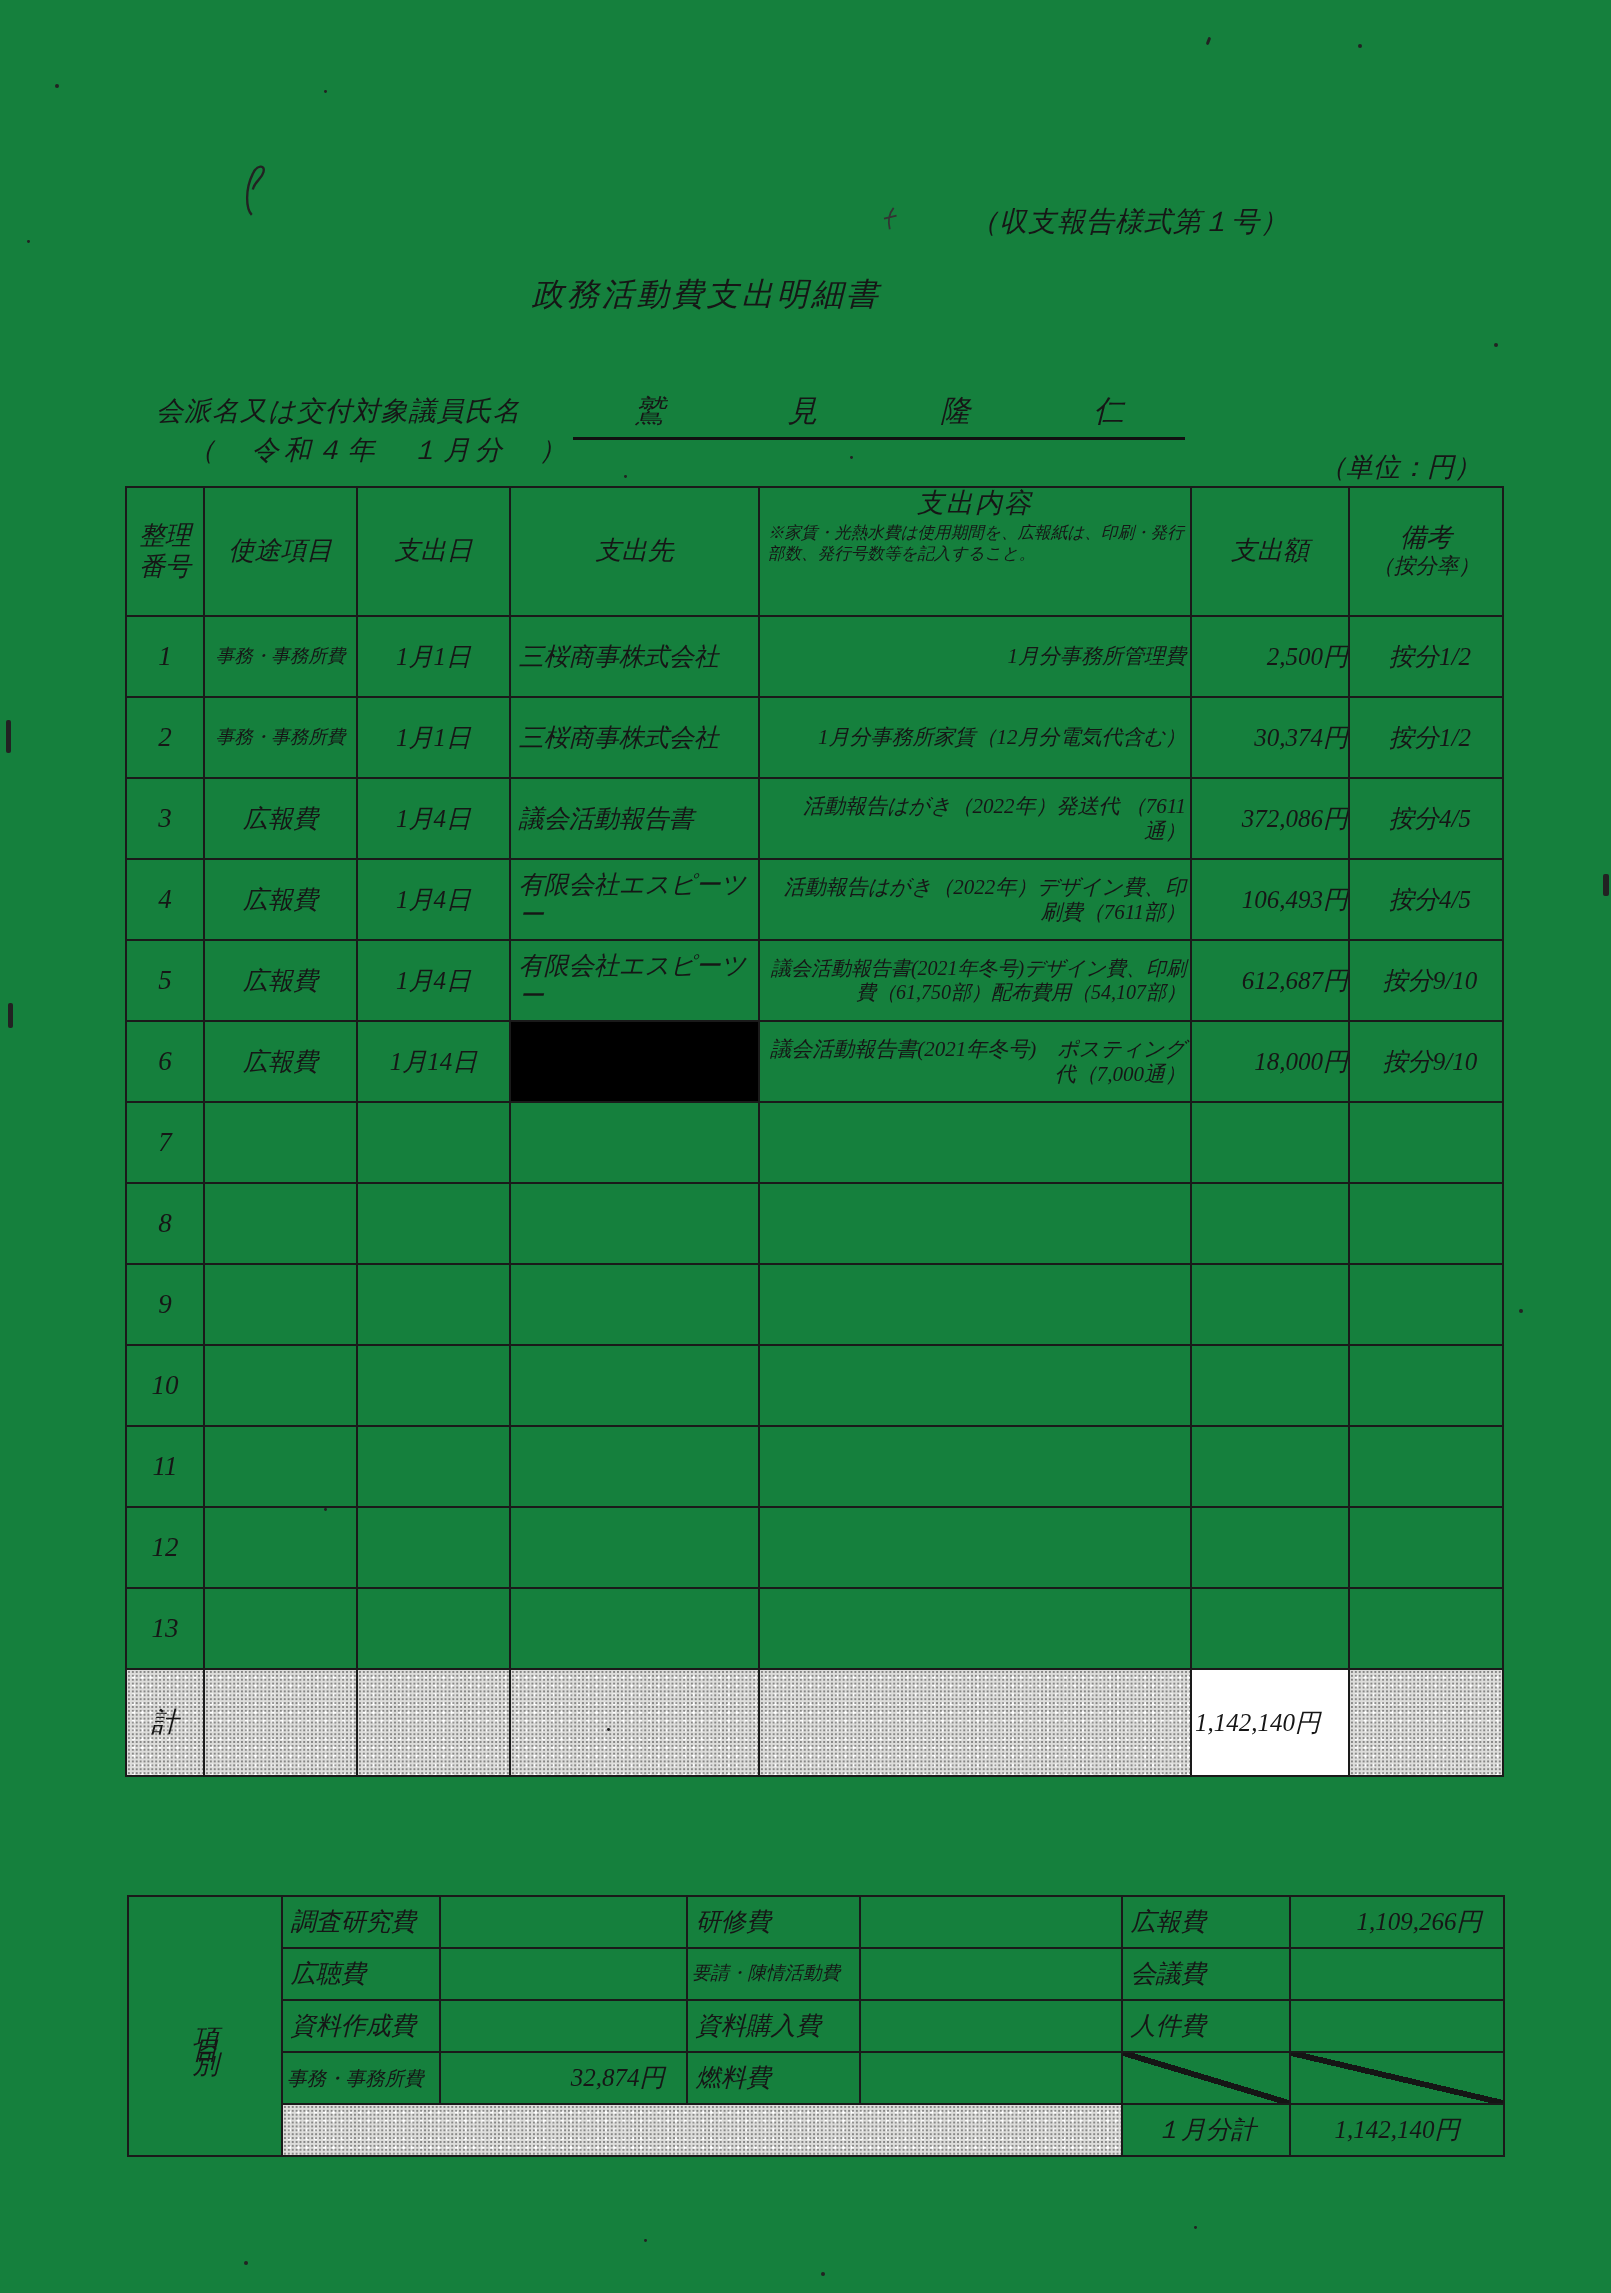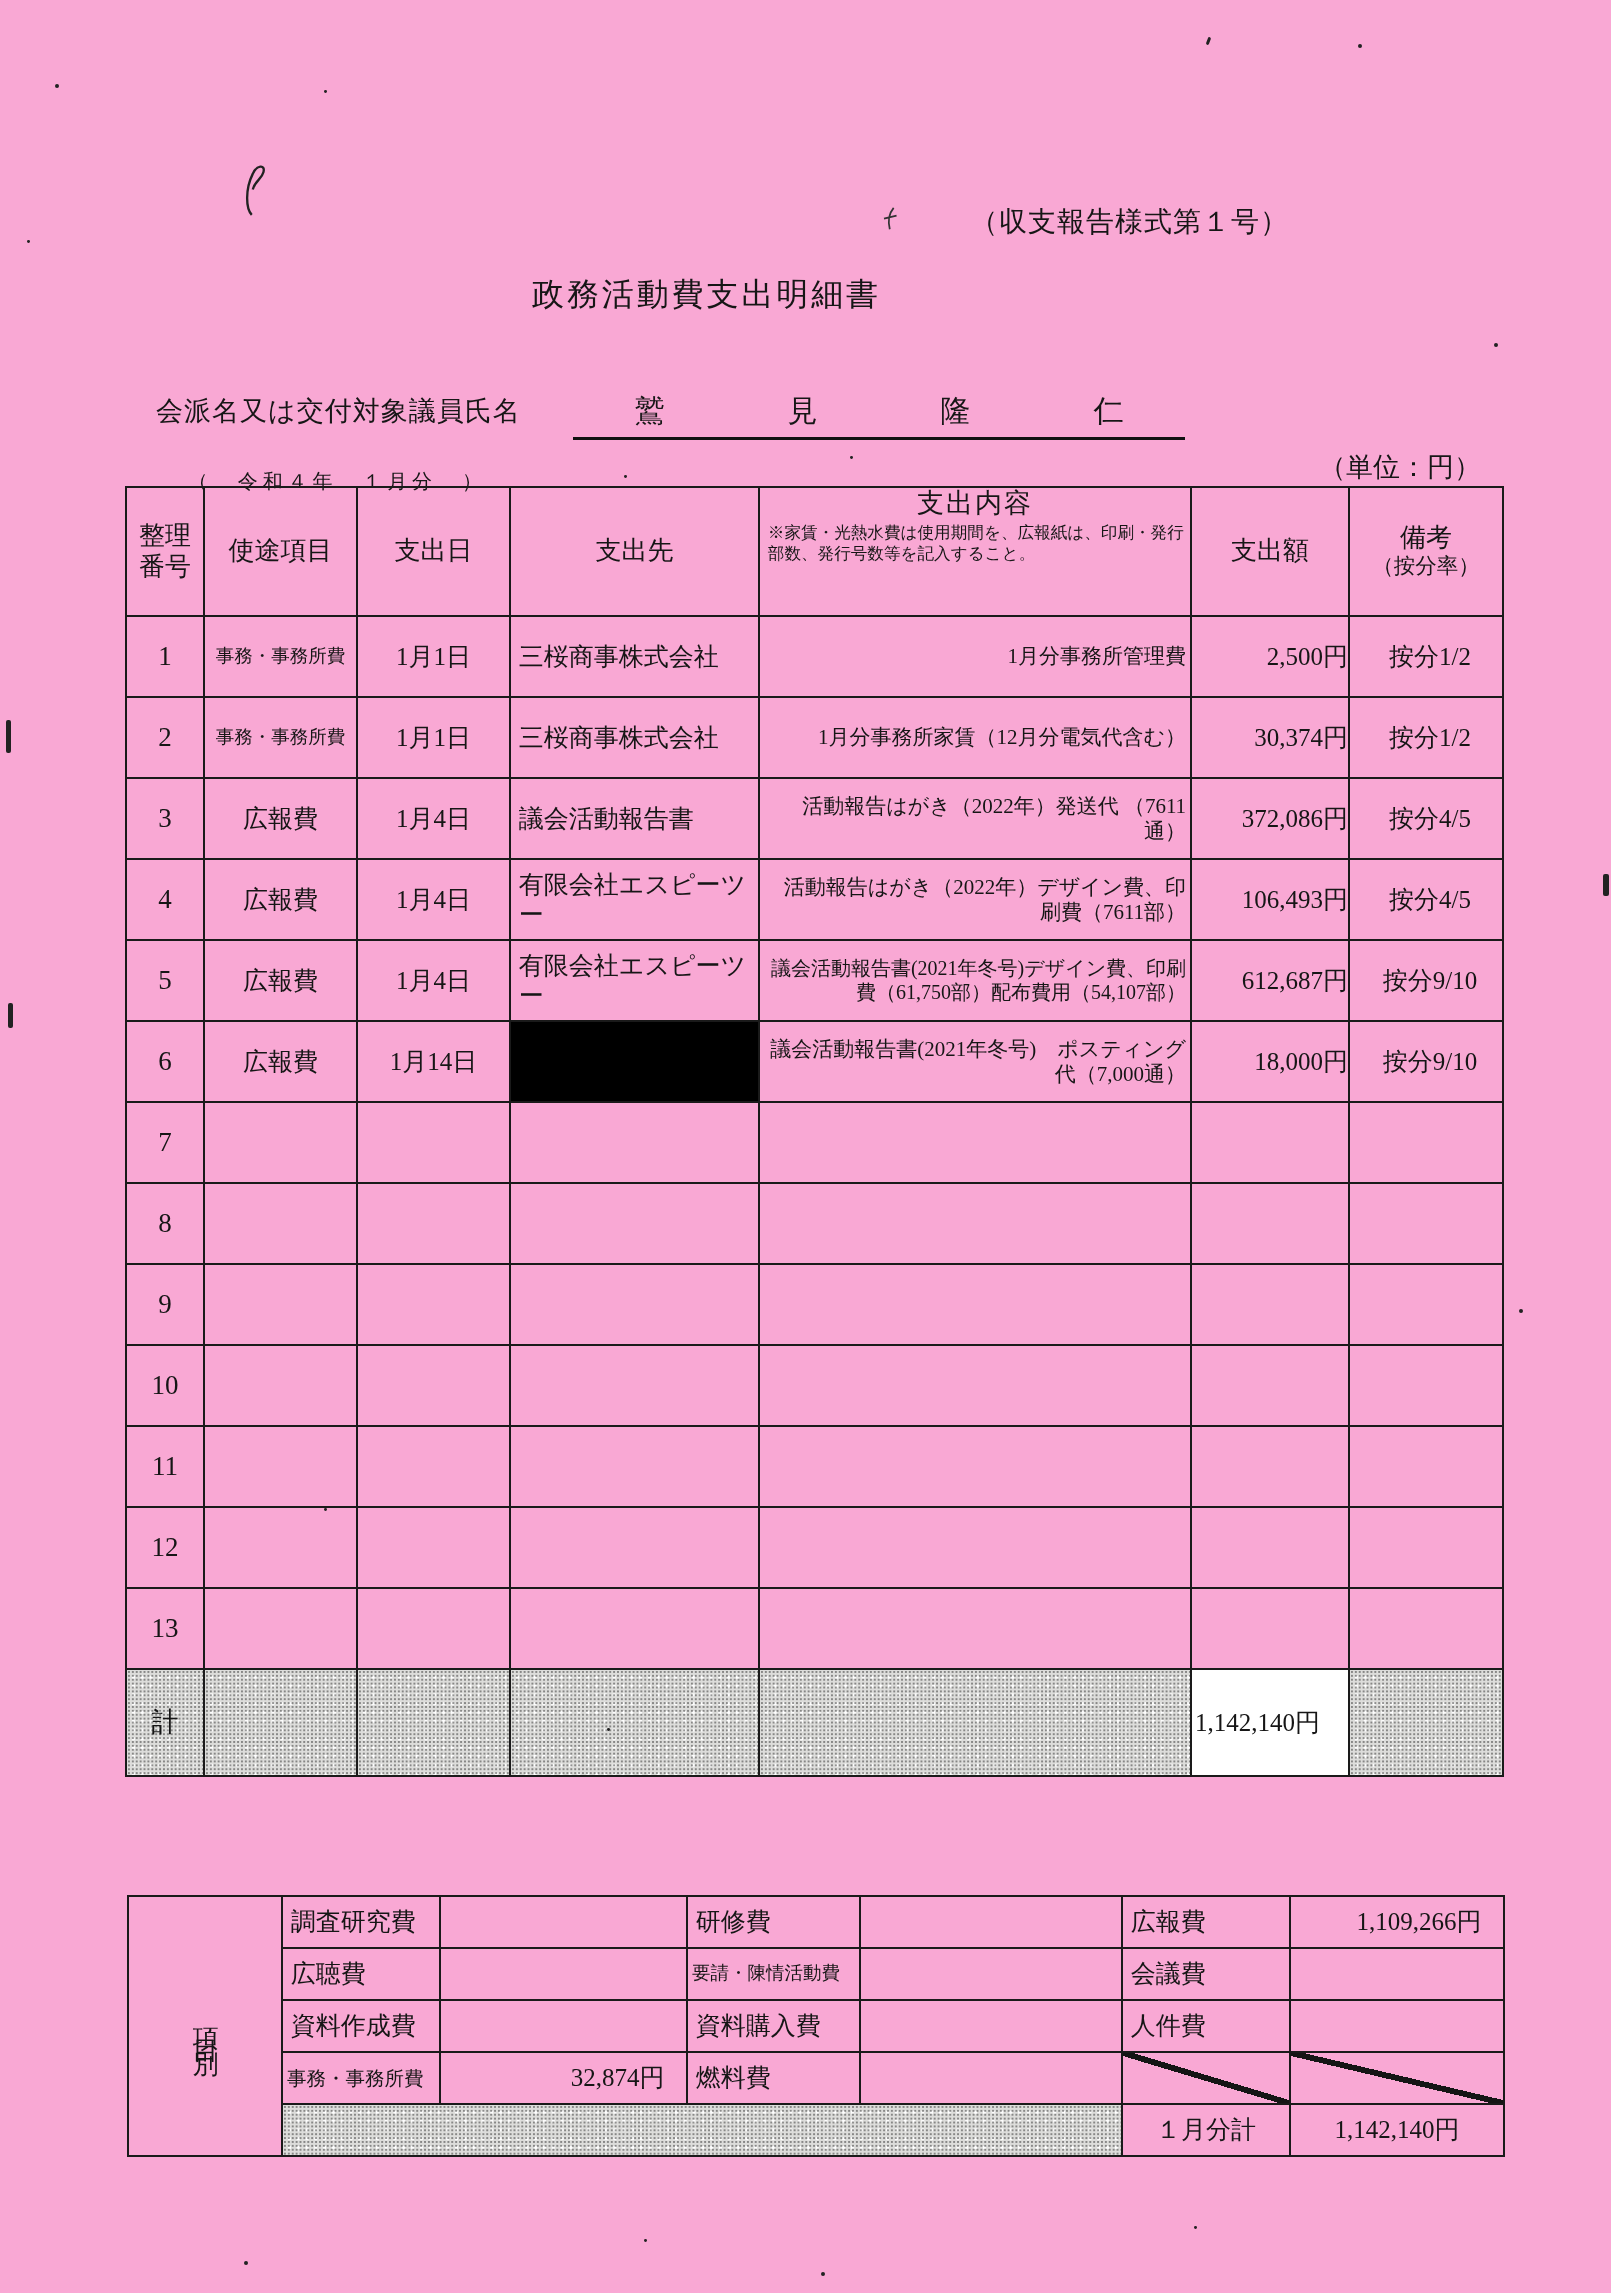--- a/index.html
+++ b/index.html
@@ -3,8 +3,8 @@
 <meta charset="utf-8">
 <style>
   html,body{margin:0;padding:0;background:#ffffff;}
-  .page{position:relative;width:1611px;height:2294px;background:#f9a8d4;overflow:hidden;
-        font-family:"Liberation Serif","DejaVu Serif",serif;color:#161616;}
+  .page{position:relative;width:1611px;height:2294px;background:#15803d;overflow:hidden;
+        font-family:"Liberation Serif","DejaVu Serif",serif;color:#161616;font-style:italic;}
   .abs{position:absolute;}
   
   .form-note{left:970px;top:203px;font-size:28px;letter-spacing:1px;}

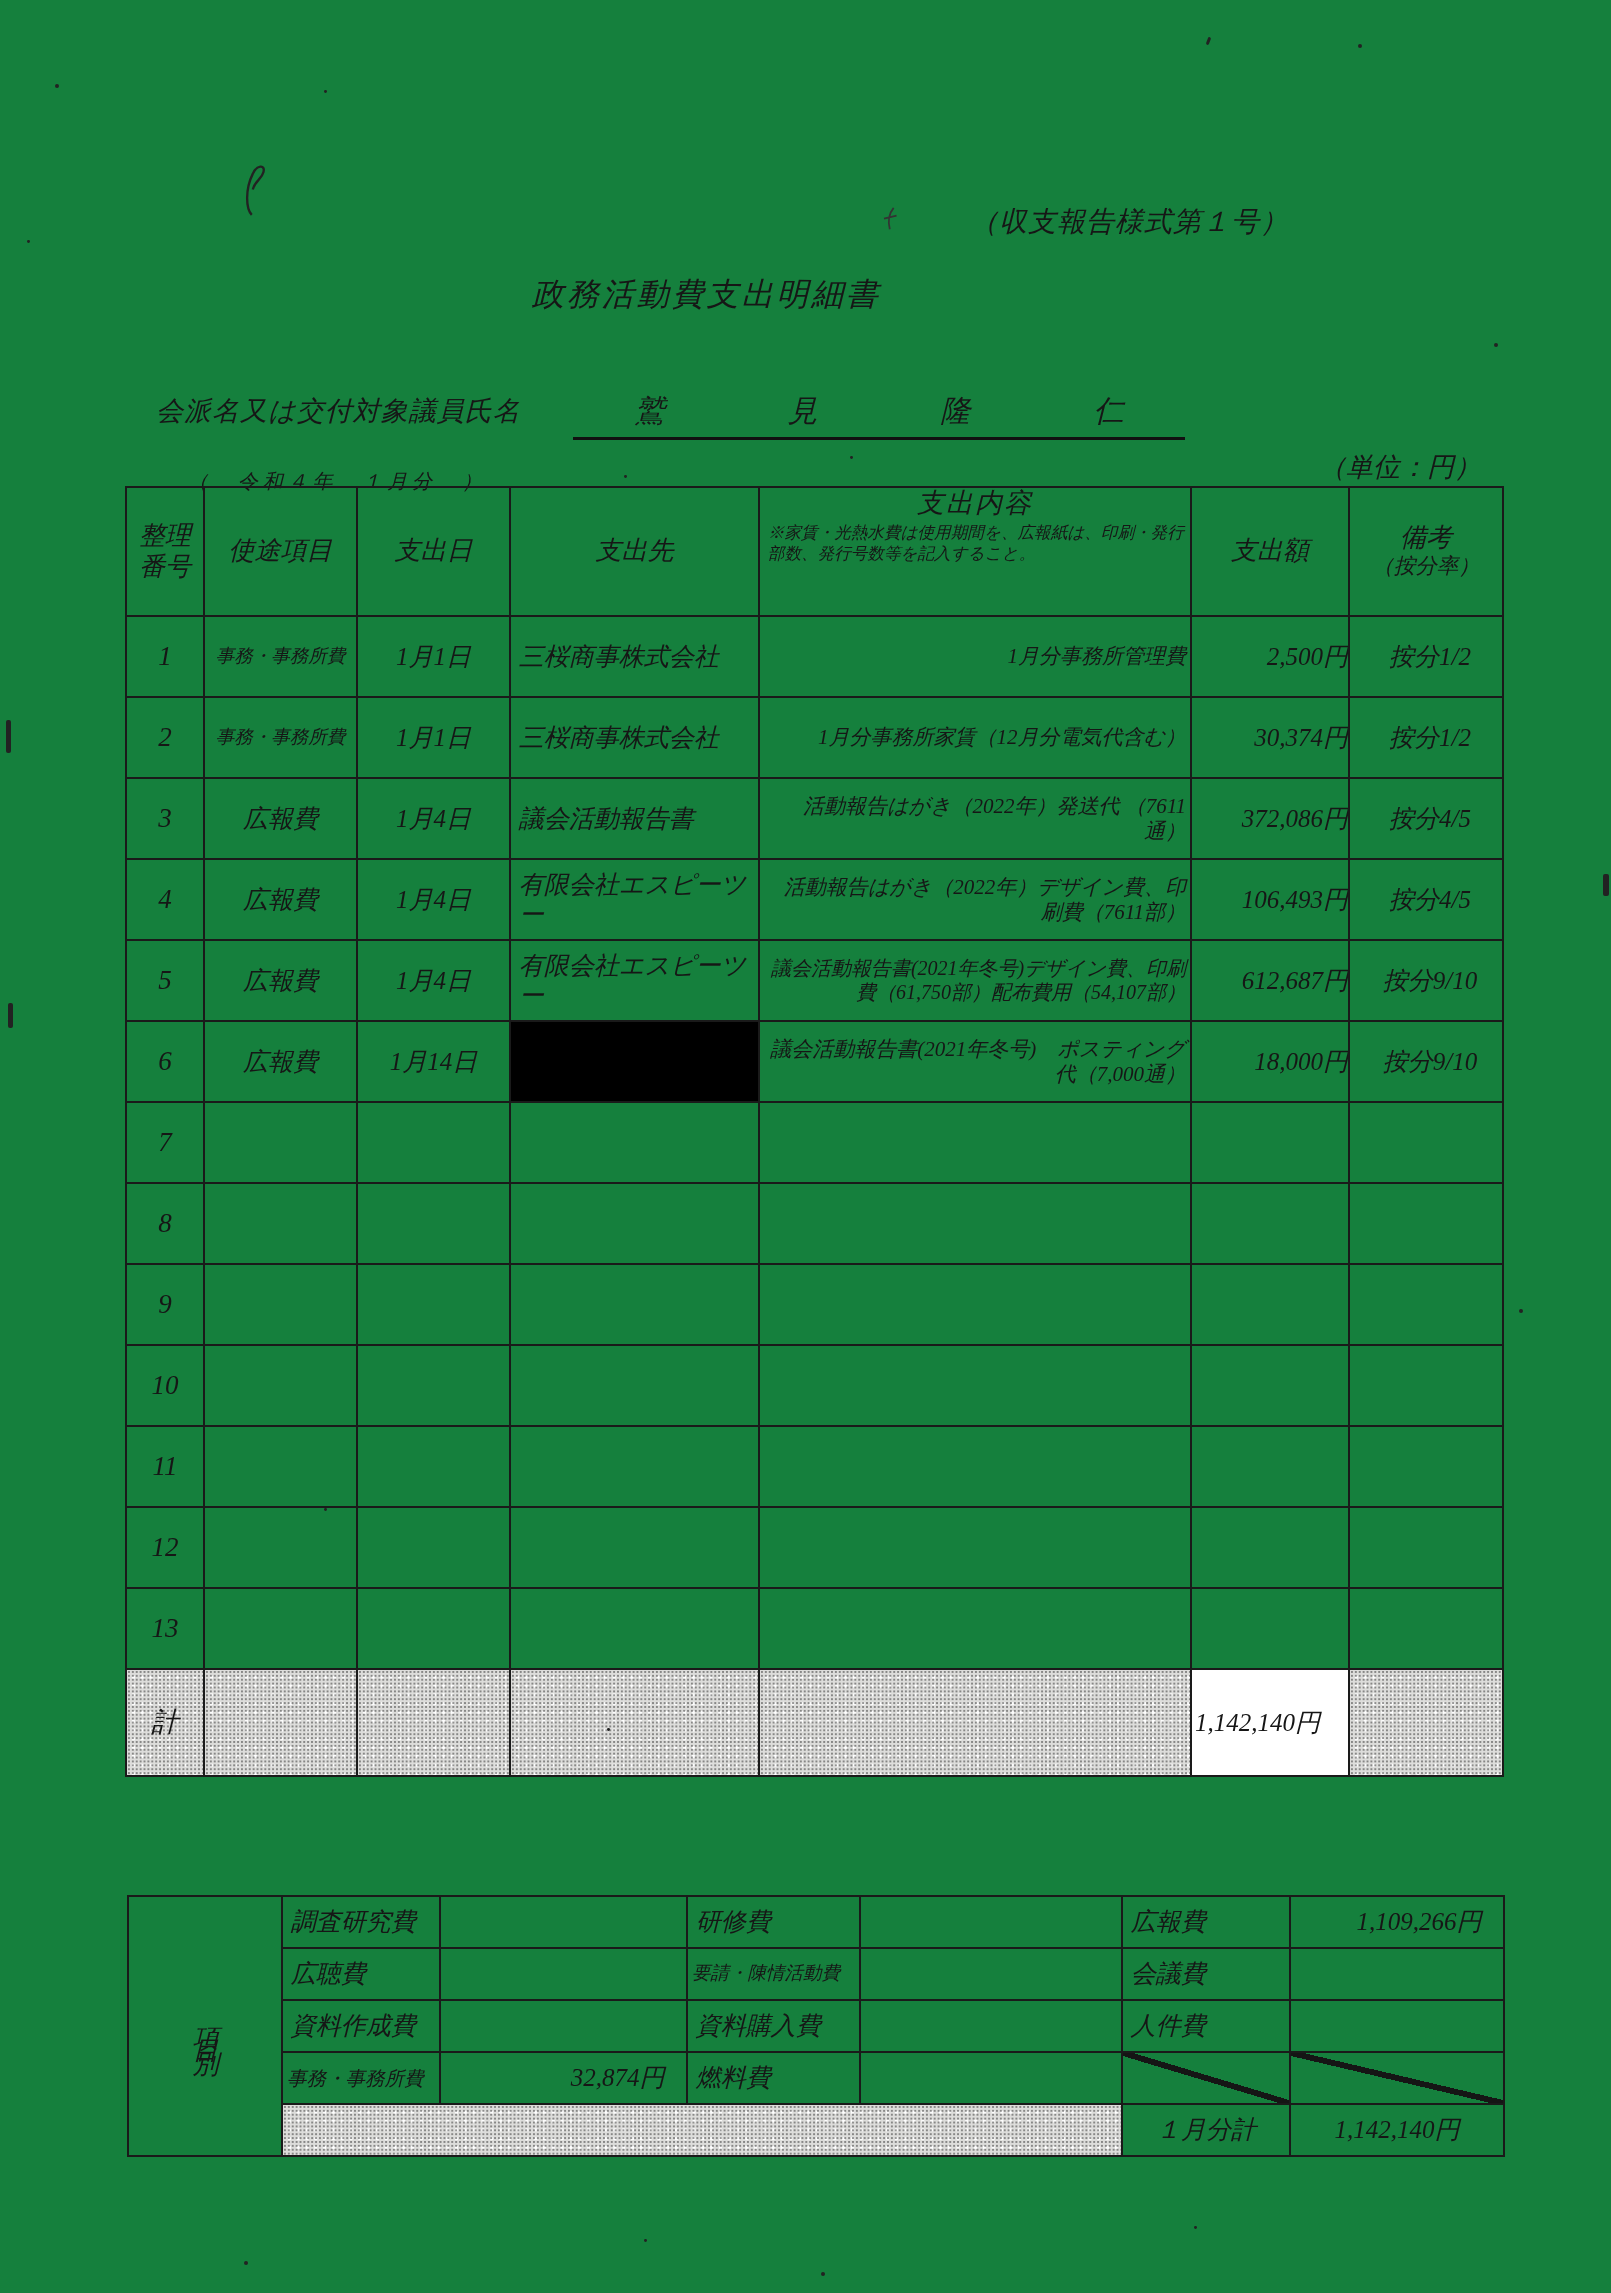--- a/index.html
+++ b/index.html
@@ -12,7 +12,7 @@
   .name-label{left:156px;top:393px;font-size:27px;letter-spacing:1px;}
   .name-line{left:573px;top:386px;width:612px;height:51px;border-bottom:3.9px solid #111;
              display:flex;justify-content:space-around;align-items:center;font-size:30px;}
-  .period-note{left:188px;top:468px;font-size:20px;letter-spacing:4.9px;}
+  .period-note{left:188px;top:432px;font-size:27px;letter-spacing:4.9px;}
   .unit-note{left:1319px;top:449px;font-size:27px;}
   
   table{border-collapse:collapse;table-layout:fixed;}

